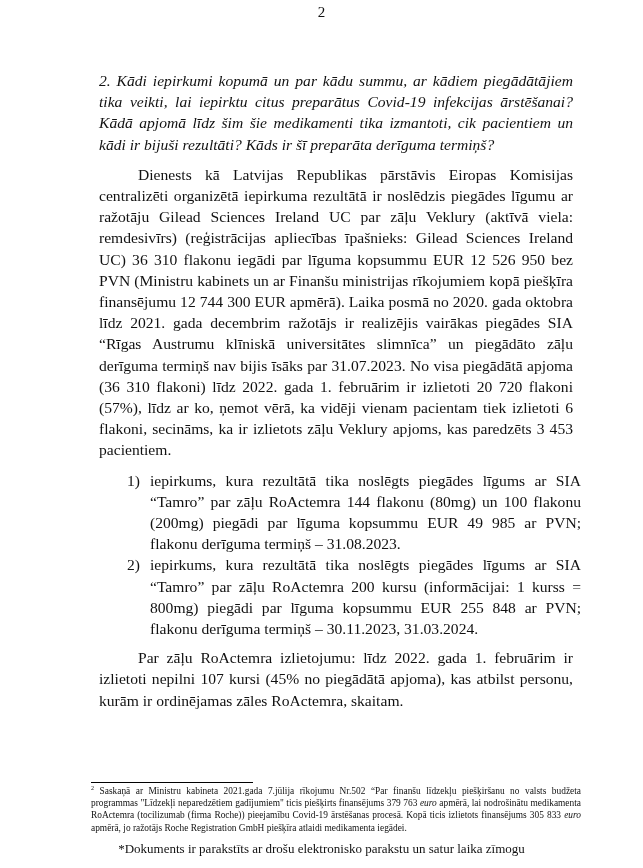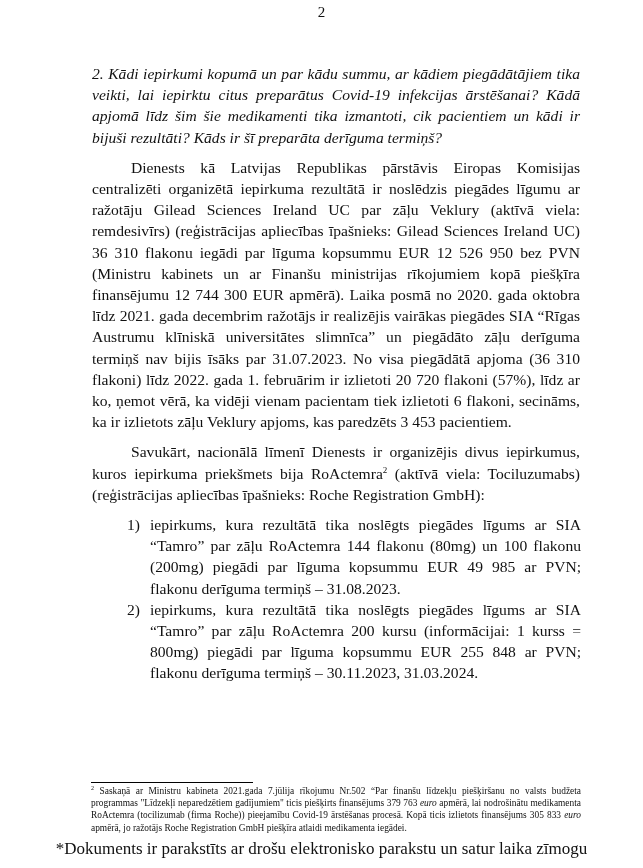--- a/index.html
+++ b/index.html
@@ -33,7 +33,7 @@
       line-height: 21.2px;
     }
     .body-text p {
-      margin: 1px;
+      margin: 8px;
       text-align: justify;
       text-align-last: left;
     }

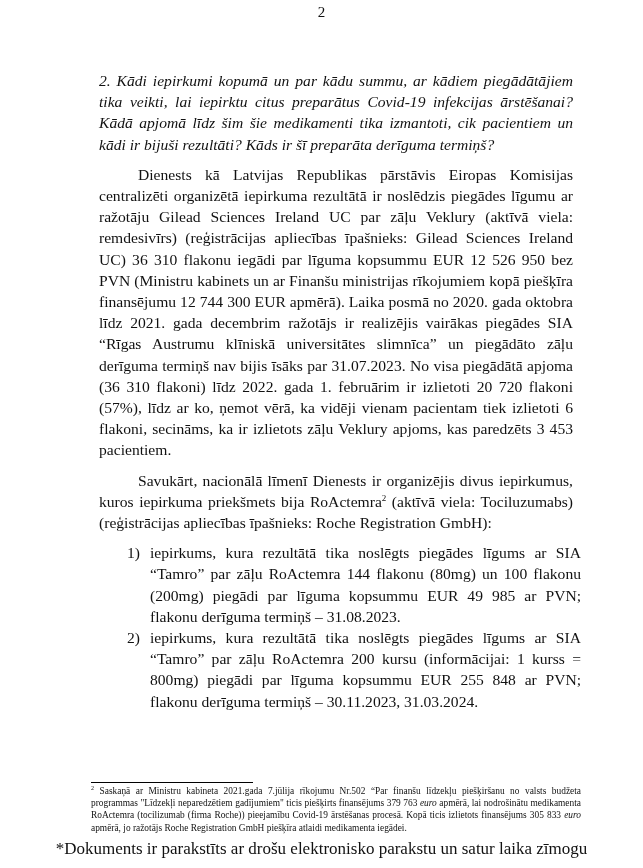--- a/index.html
+++ b/index.html
@@ -110,7 +110,6 @@
 
   <p class="indent">Dienests kā Latvijas Republikas pārstāvis Eiropas Komisijas centralizēti organizētā iepirkuma rezultātā ir noslēdzis piegādes līgumu ar ražotāju Gilead Sciences Ireland UC par zāļu Veklury (aktīvā viela: remdesivīrs) (reģistrācijas apliecības īpašnieks: Gilead Sciences Ireland UC) 36 310 flakonu iegādi par līguma kopsummu EUR 12 526 950 bez PVN (Ministru kabinets un ar Finanšu ministrijas rīkojumiem kopā piešķīra finansējumu 12 744 300 EUR apmērā). Laika posmā no 2020. gada oktobra līdz 2021. gada decembrim ražotājs ir realizējis vairākas piegādes SIA “Rīgas Austrumu klīniskā universitātes slimnīca” un piegādāto zāļu derīguma termiņš nav bijis īsāks par 31.07.2023. No visa piegādātā apjoma (36 310 flakoni) līdz 2022. gada 1. februārim ir izlietoti 20 720 flakoni (57%), līdz ar ko, ņemot vērā, ka vidēji vienam pacientam tiek izlietoti 6 flakoni, secināms, ka ir izlietots zāļu Veklury apjoms, kas paredzēts 3 453 pacientiem.</p>
 
-  <p class="indent gap"><span>Savukārt, nacionālā līmenī Dienests ir organizējis divus iepirkumus, kuros iepirkuma priekšmets bija RoActemra</span><sup>2</sup><span> (aktīvā viela: Tociluzumabs) (reģistrācijas apliecības īpašnieks: Roche Registration GmbH):</span></p>
 
   <ol class="list">
     <li>

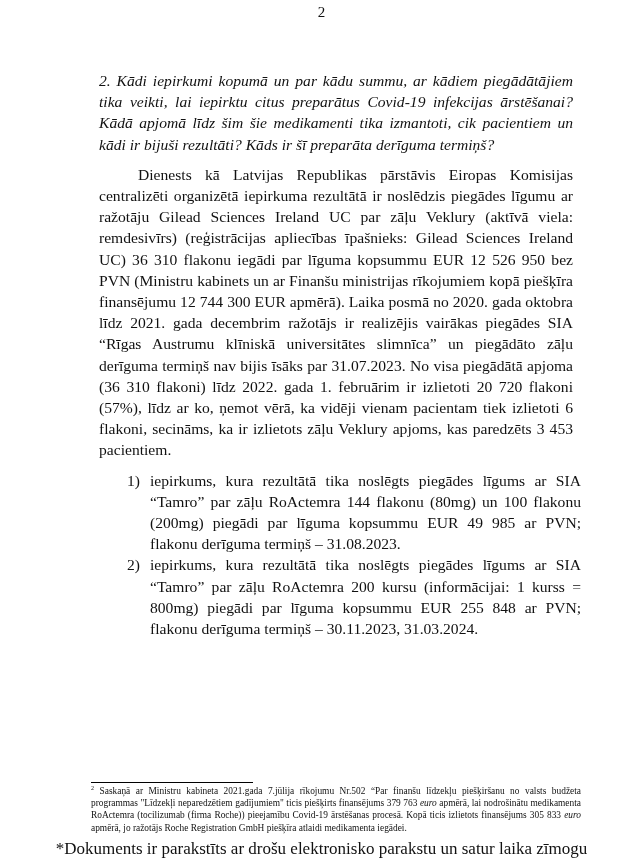--- a/index.html
+++ b/index.html
@@ -122,6 +122,7 @@
     </li>
   </ol>
 
+  <p class="indent">Par zāļu RoActemra izlietojumu: līdz 2022. gada 1. februārim ir izlietoti nepilni 107 kursi (45% no piegādātā apjoma), kas atbilst personu, kurām ir ordinējamas zāles RoActemra, skaitam.</p>
 
 </div>
 

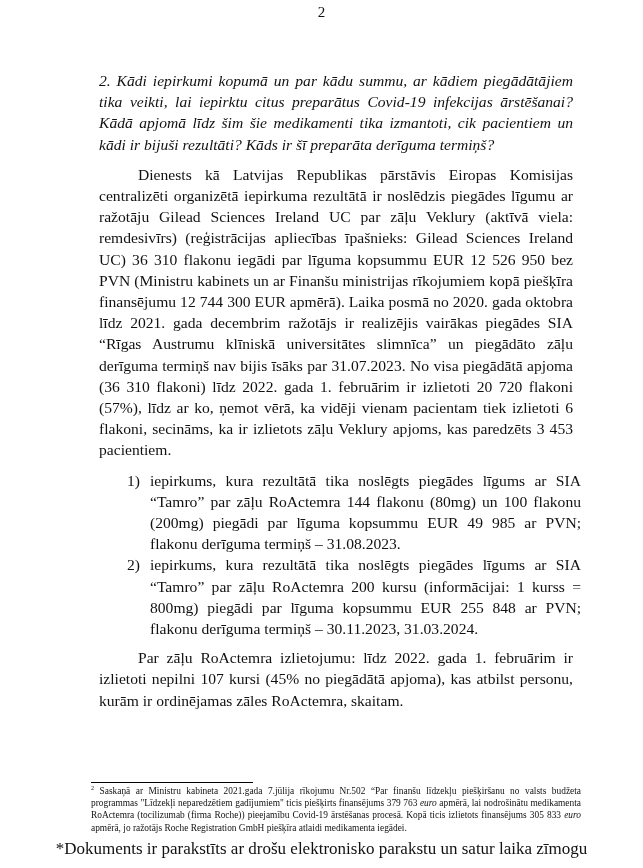--- a/index.html
+++ b/index.html
@@ -96,7 +96,7 @@
       left: 0;
       width: 643px;
       text-align: center;
-      font-size: 17px;
+      font-size: 13px;
       line-height: 16px;
     }
   </style>

